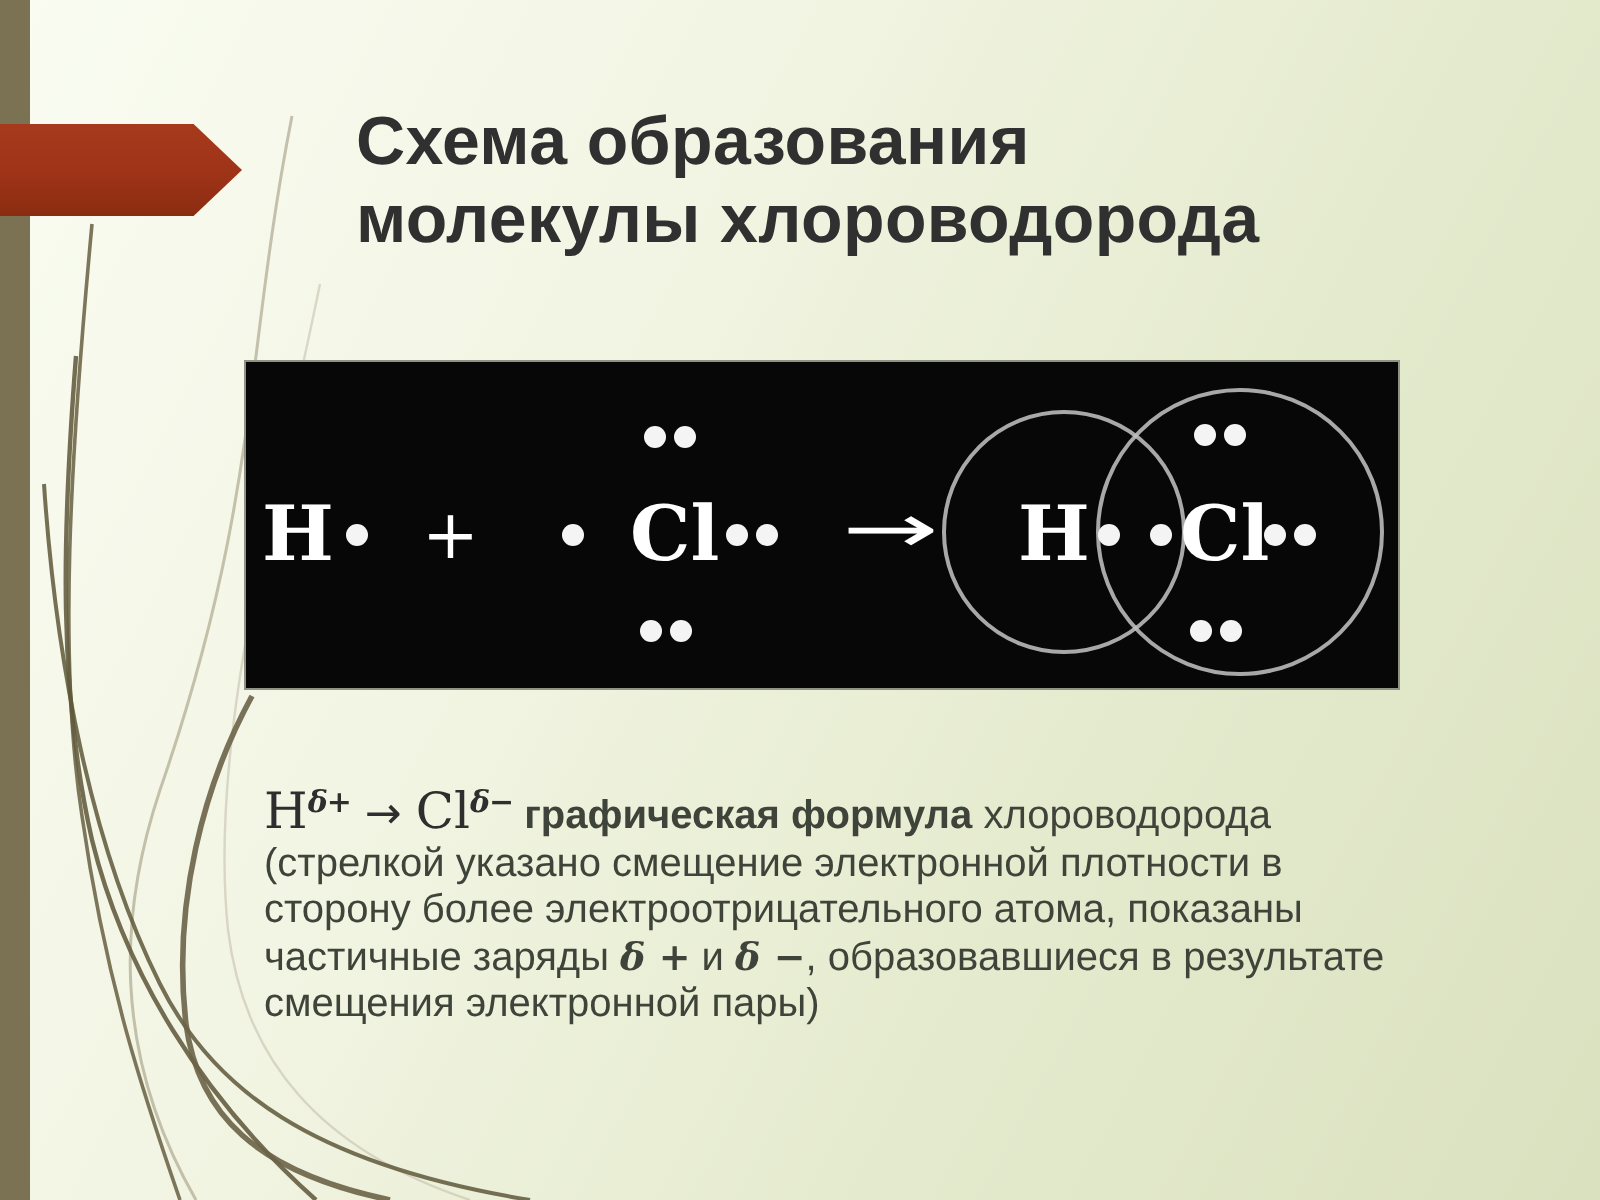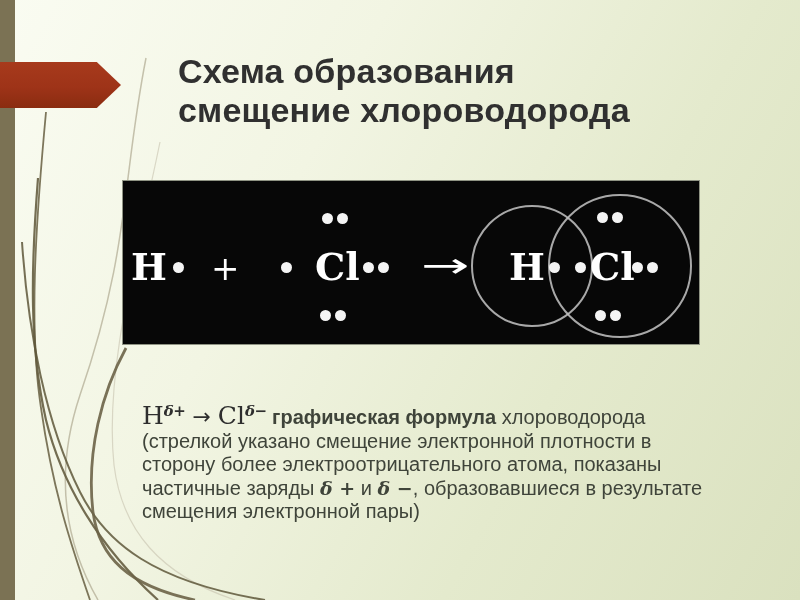--- a/index.html
+++ b/index.html
@@ -86,7 +86,7 @@
 
   <div class="arrow-banner"></div>
 
-  <h1 class="title">Схема образования смещение хлороводорода</h1>
+  <h1 class="title">Схема образования молекулы хлороводорода</h1>
 
   <div class="panel">
 

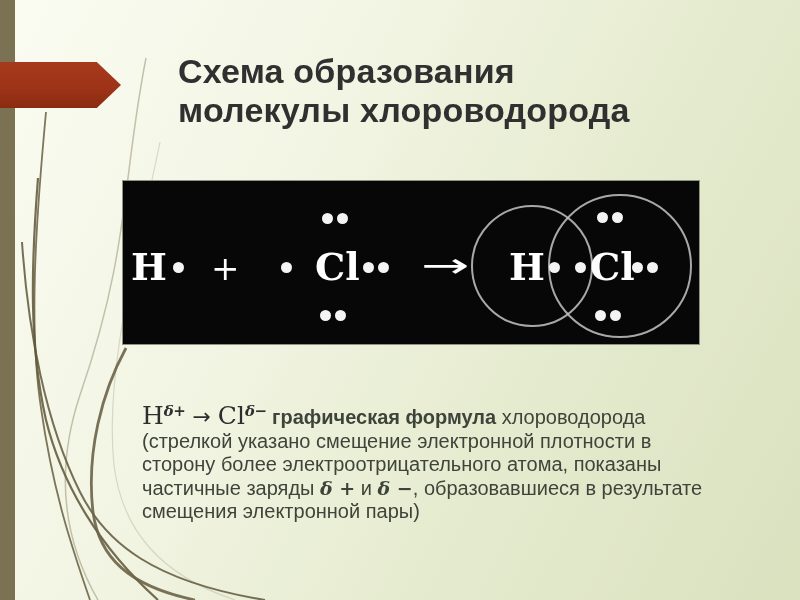--- a/index.html
+++ b/index.html
@@ -49,7 +49,7 @@
     box-sizing:border-box;opacity:.88;
   }
   .desc{
-    position:absolute;left:130px;top:392px;width:570px;margin:12px;
+    position:absolute;left:130px;top:392px;width:570px;margin:2px;
     font-size:20px;line-height:23.5px;color:#3f443a;
   }
   .formula{

